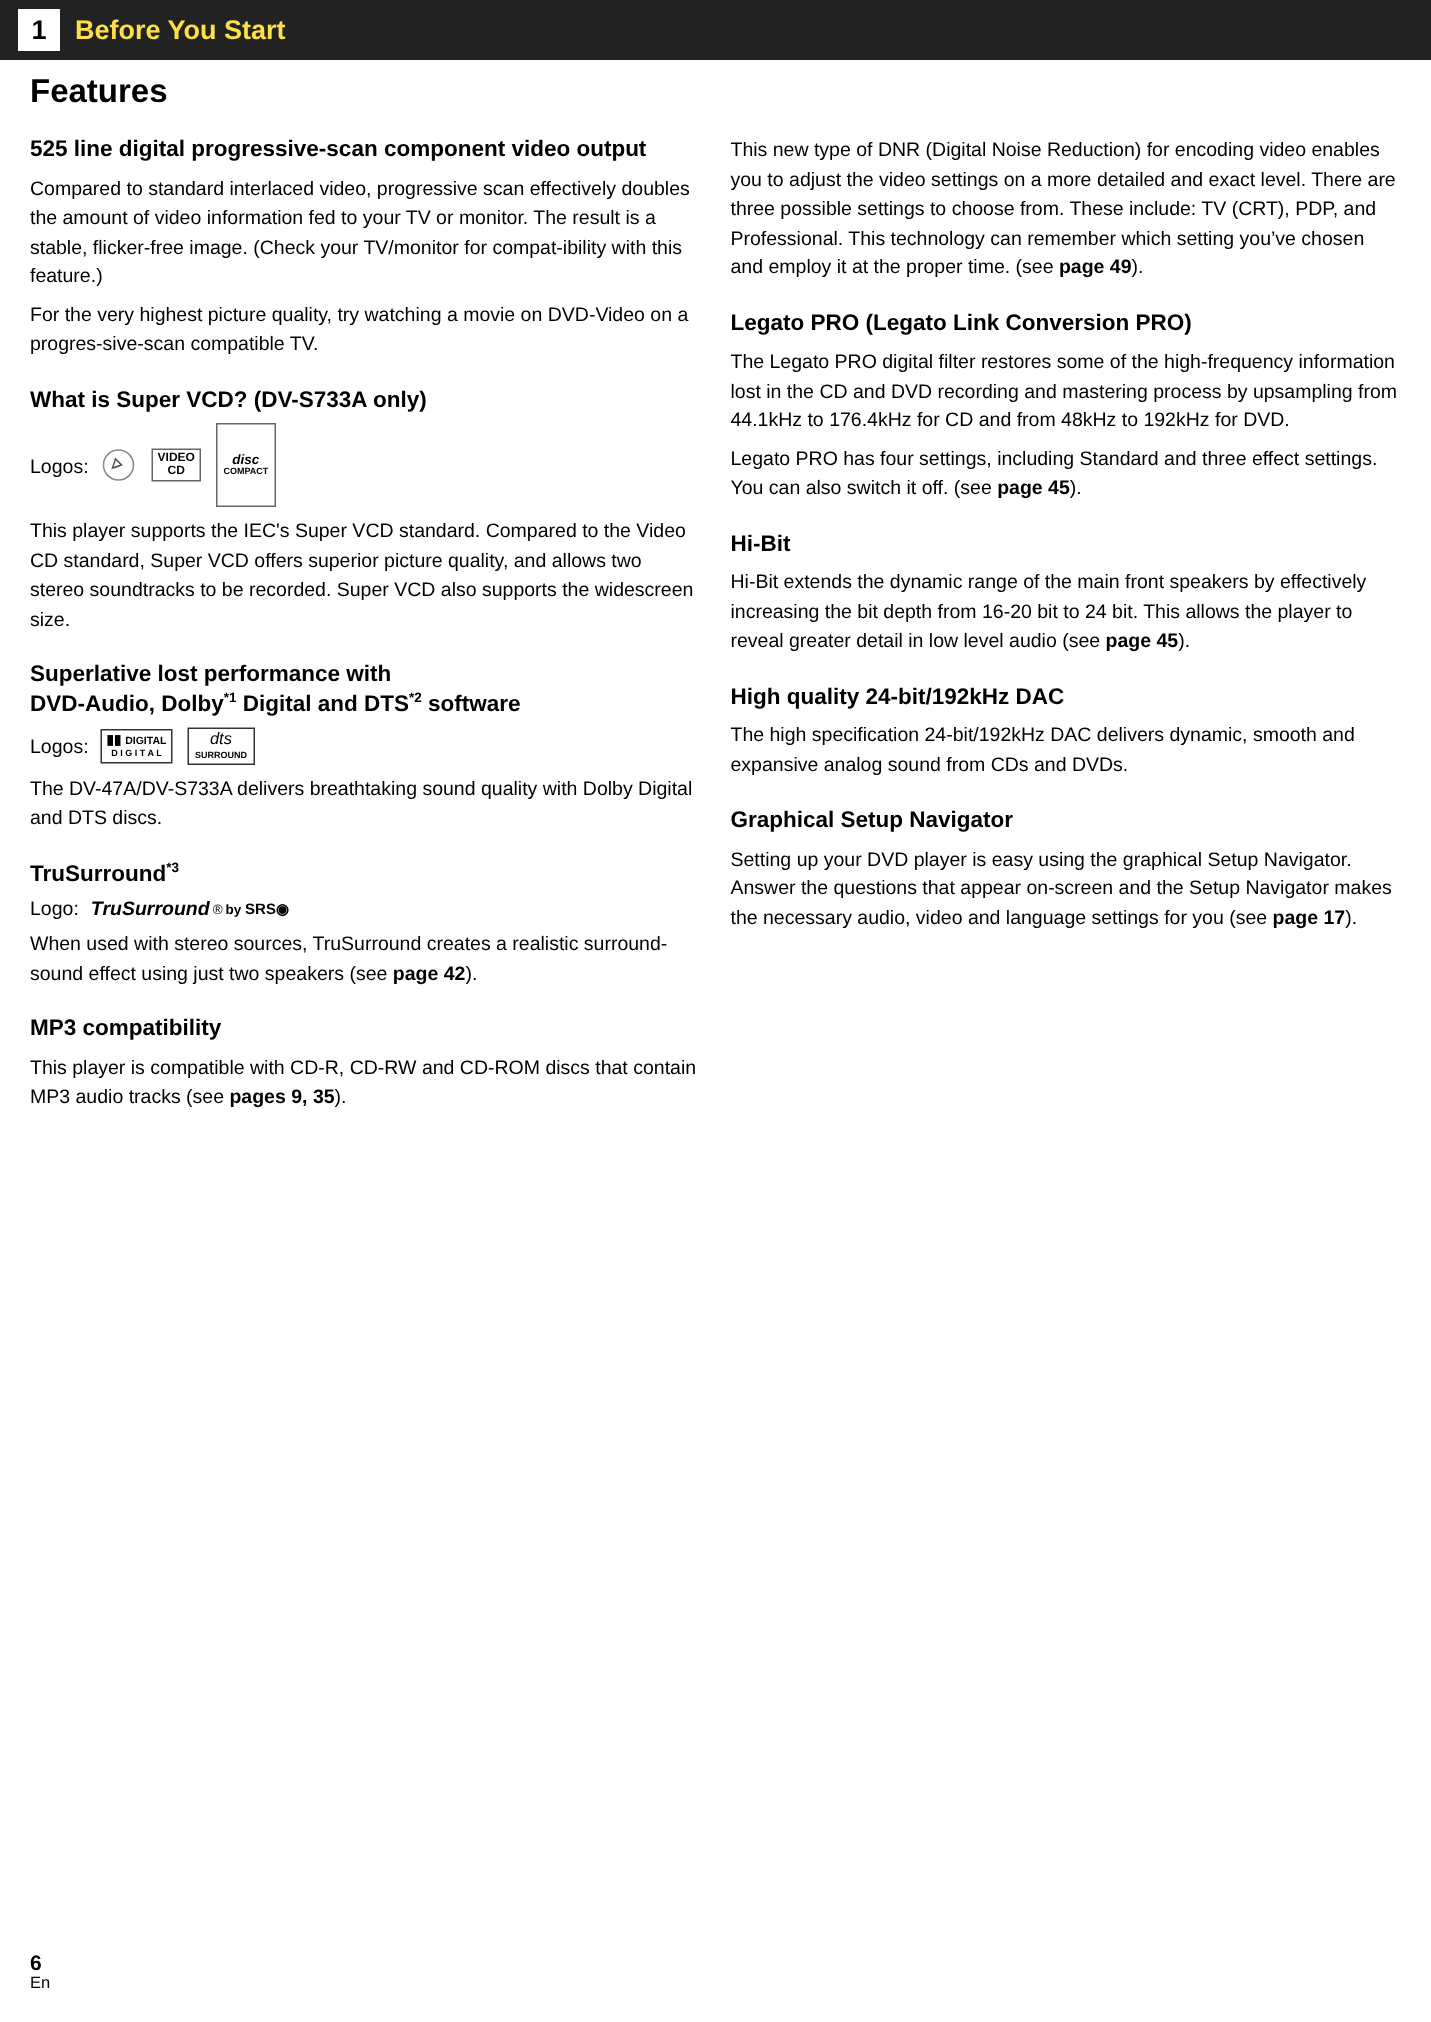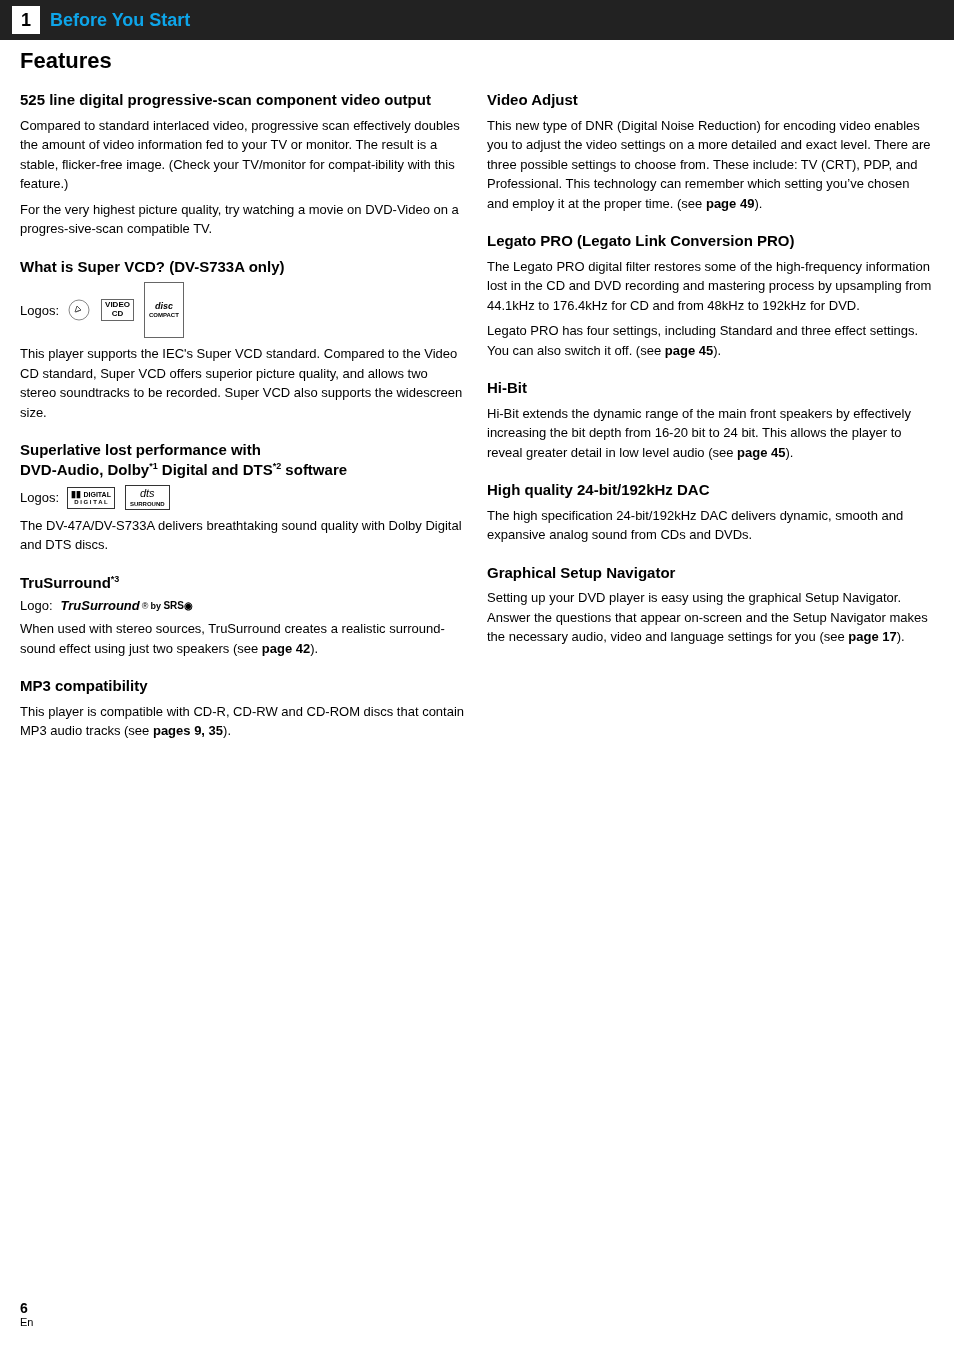--- a/index.html
+++ b/index.html
@@ -36,7 +36,7 @@
     .chapter-title {
       font-size: 18px;
       font-weight: bold;
-      color: #0ea5e9;
+      color: #fde047;
     }
 
     

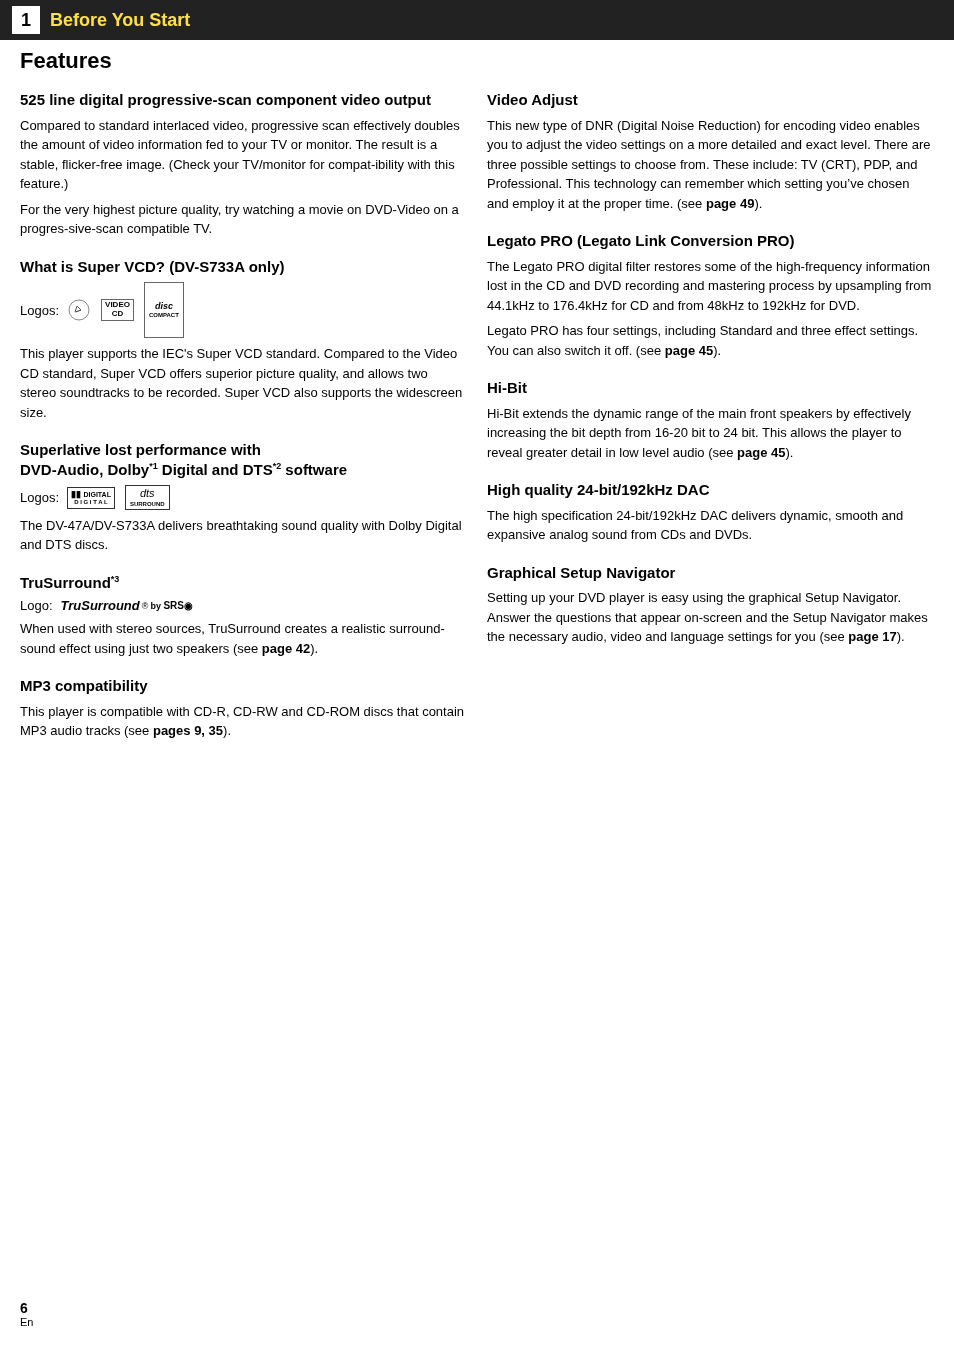--- a/index.html
+++ b/index.html
@@ -215,7 +215,6 @@
       <div class="col-right">
 
         <div class="subsection">
-          <div class="subsection-title">Video Adjust</div>
           <div class="subsection-body">
             <span>This new type of DNR (Digital Noise Reduction) for encoding video enables you to adjust the video settings on a more detailed and exact level. There are three possible settings to choose from. These include: TV (CRT), PDP, and Professional. This technology can remember which setting you’ve chosen and employ it at the proper time. (see </span><span class="bold-text">page 49</span><span>).</span>
           </div>

